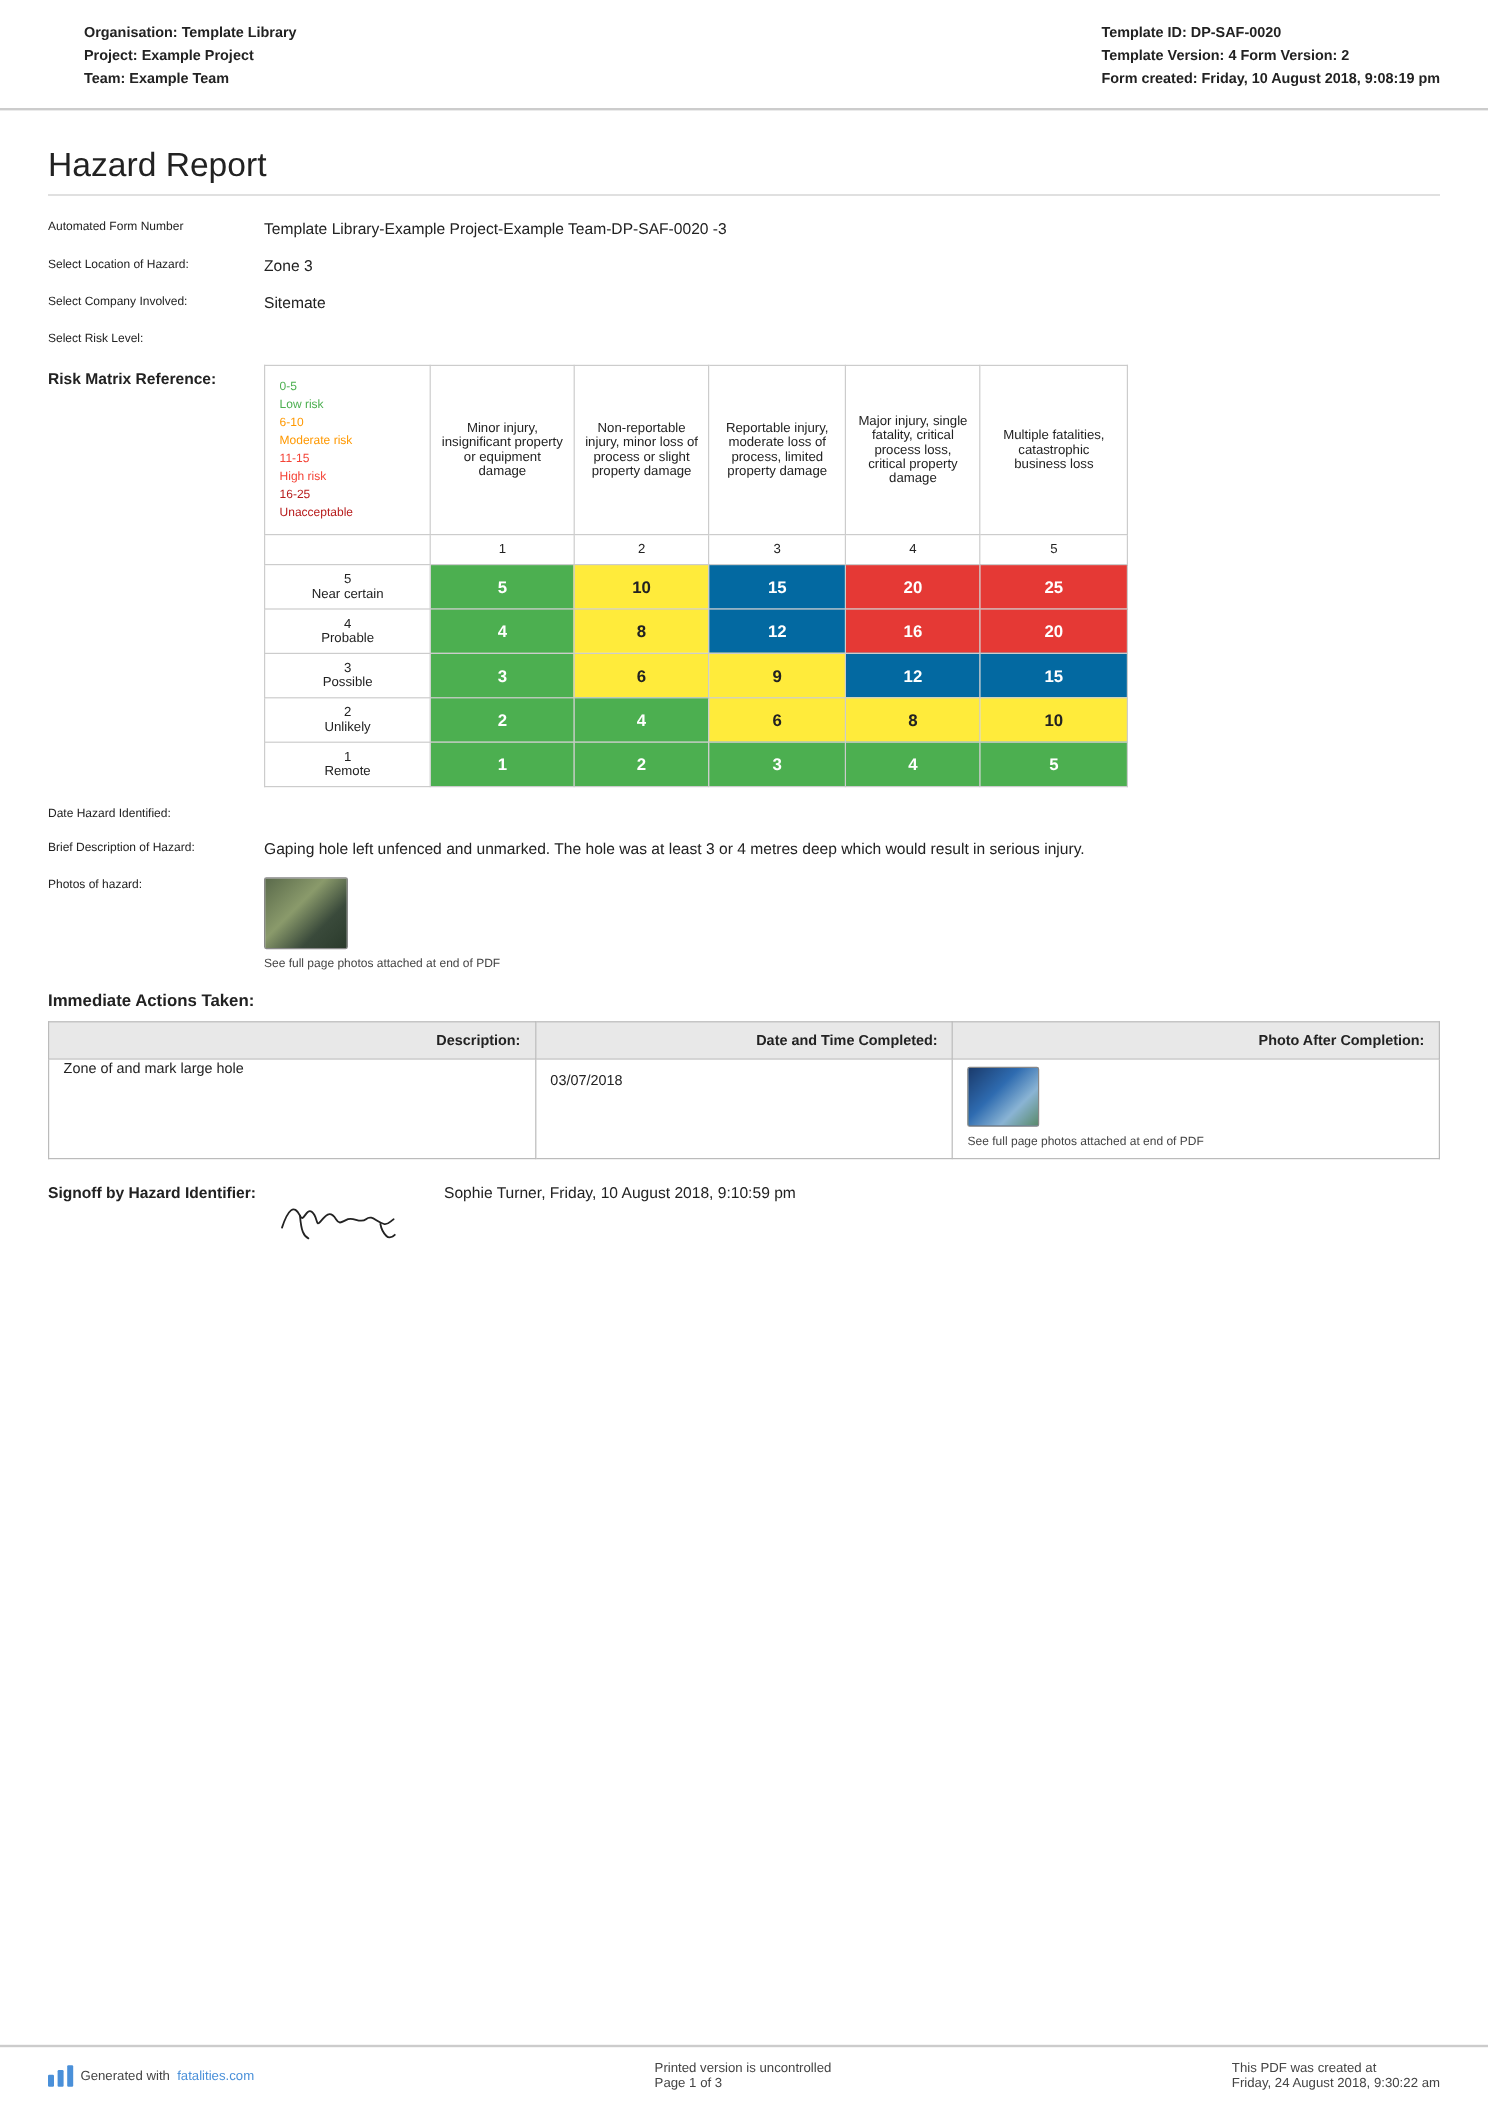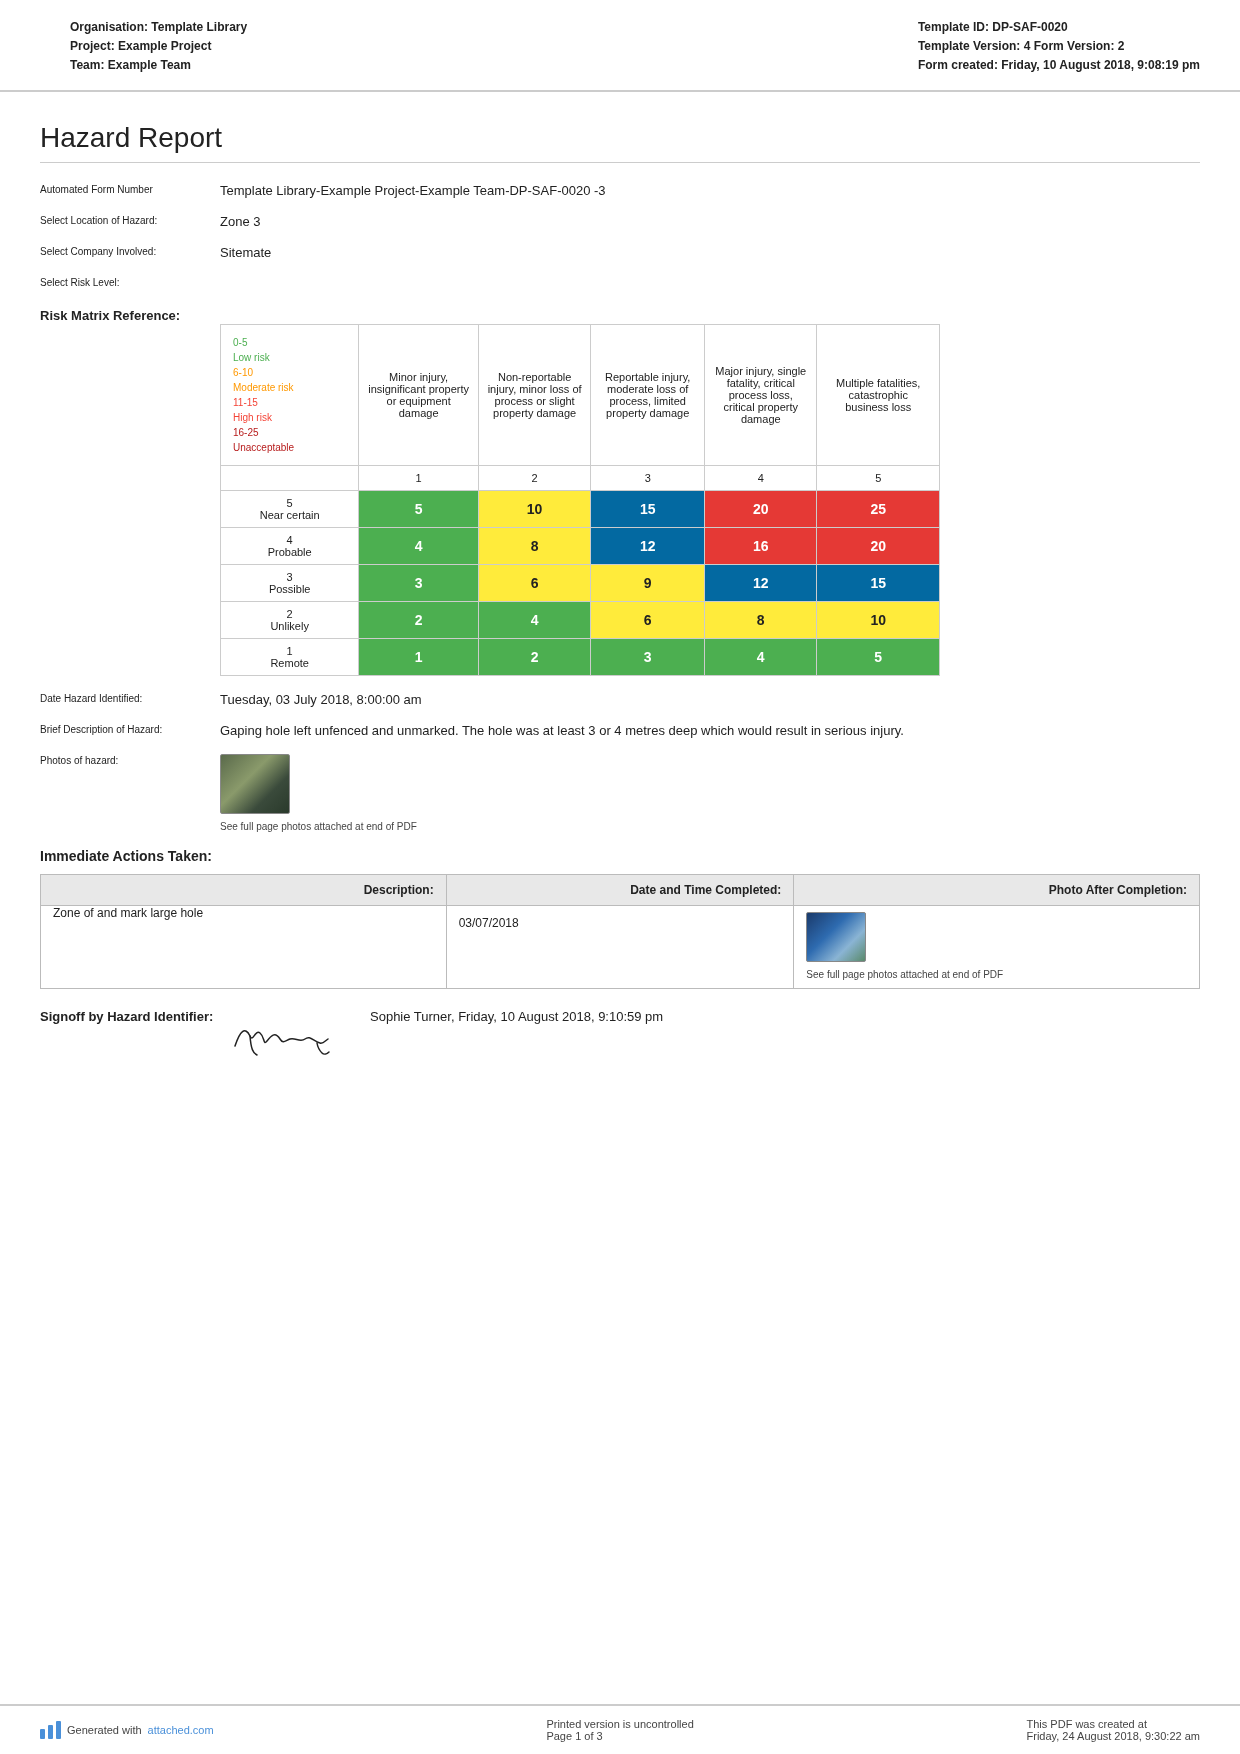--- a/index.html
+++ b/index.html
@@ -102,7 +102,6 @@
     }
     .risk-matrix-container {
       flex: 1;
-      margin-top: 20px;
     }
 
     table.risk-matrix {

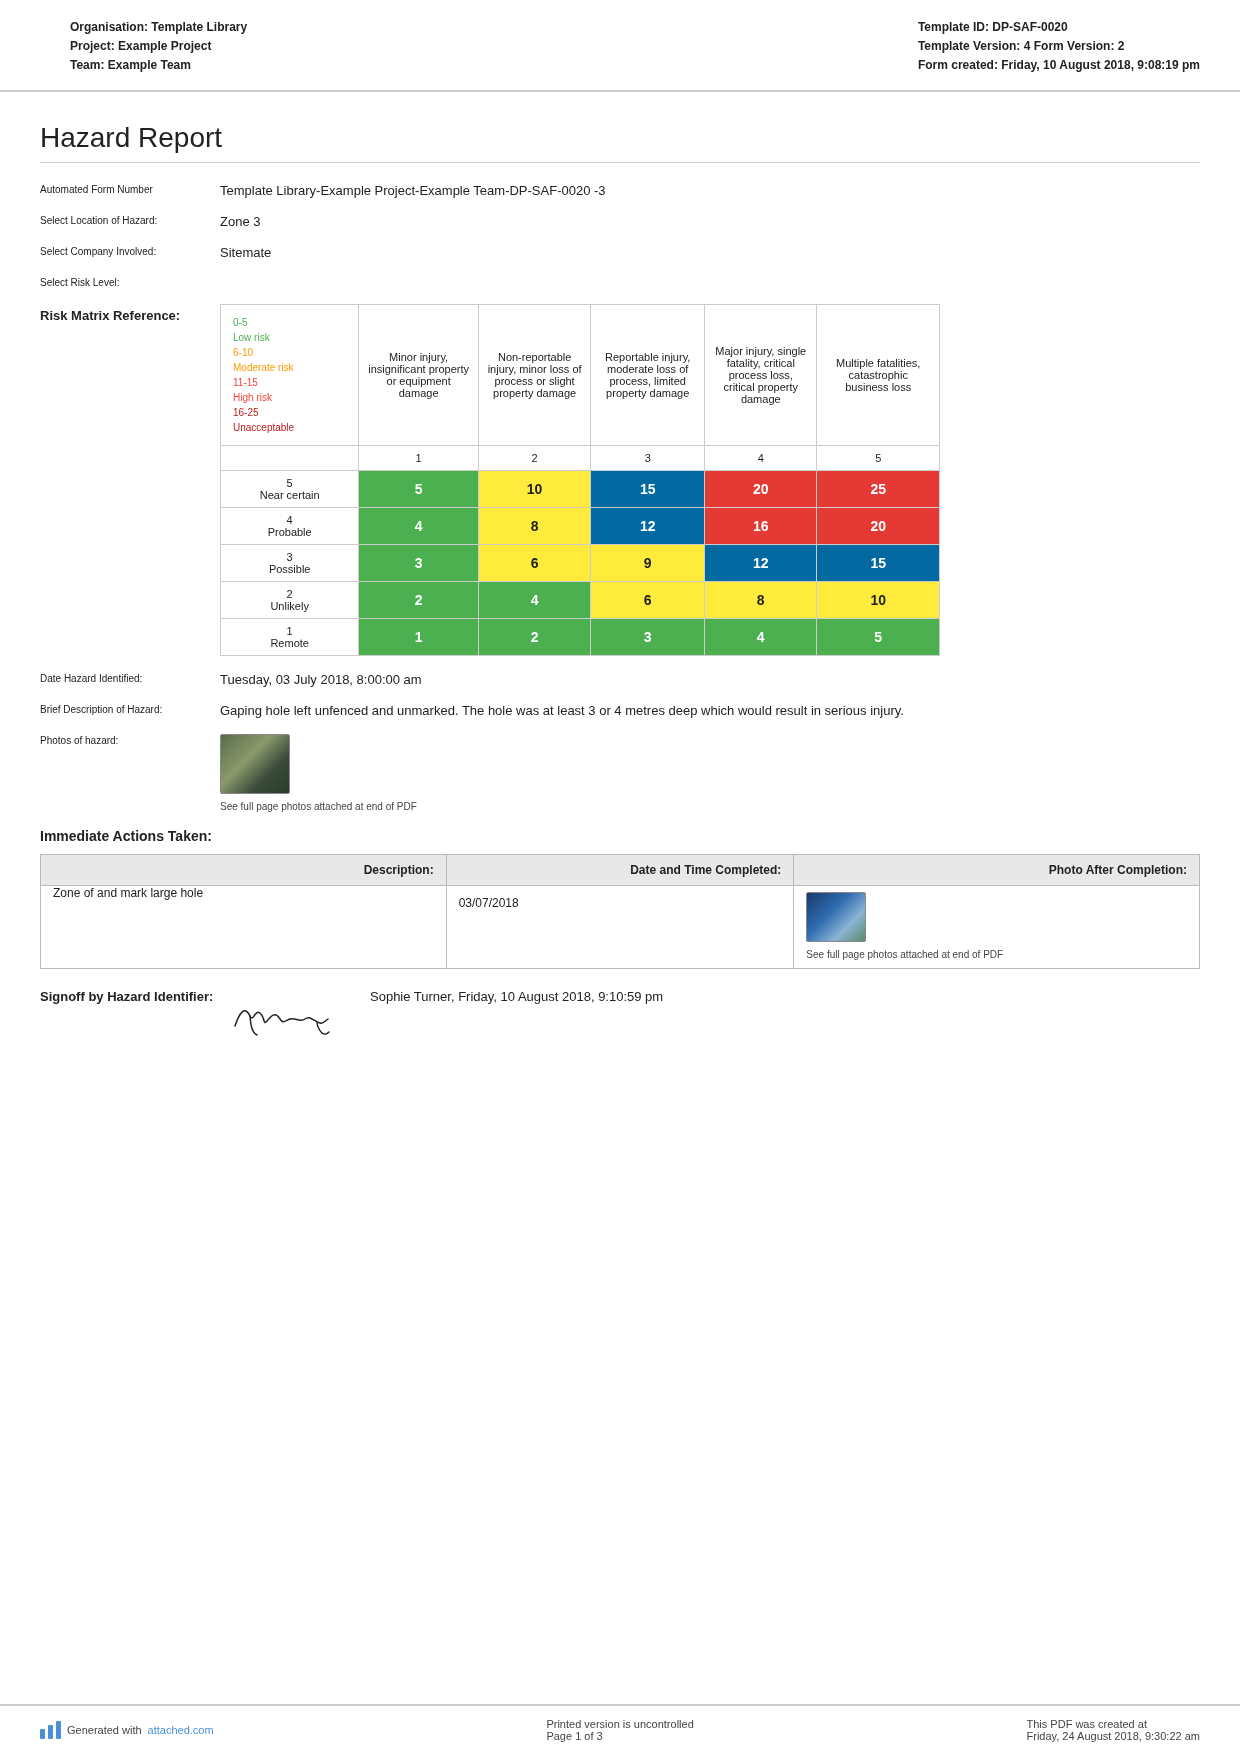--- a/index.html
+++ b/index.html
@@ -364,7 +364,6 @@
 
     <div class="field-row">
       <div class="field-label">Date Hazard Identified:</div>
-      <div class="field-value">Tuesday, 03 July 2018, 8:00:00 am</div>
     </div>
 
     <div class="field-row">

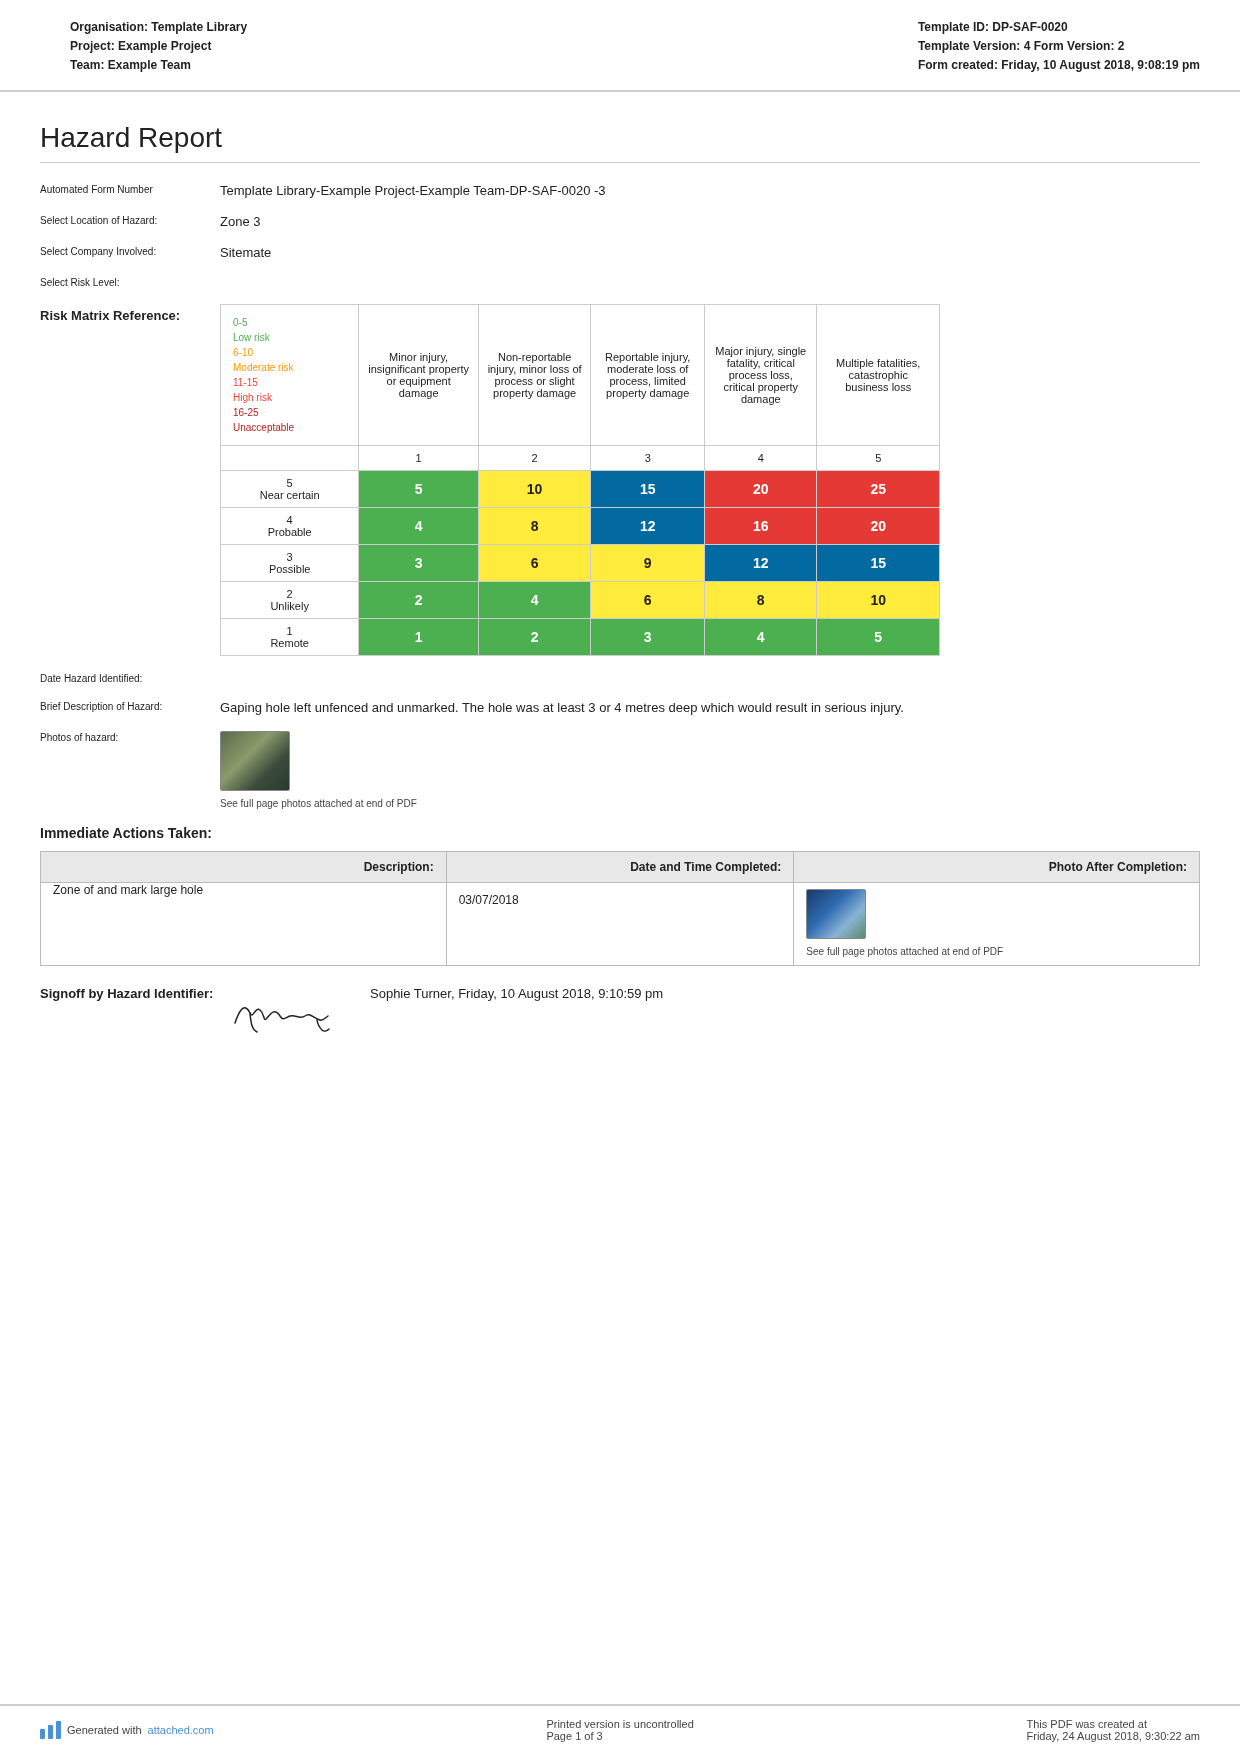--- a/index.html
+++ b/index.html
@@ -425,7 +425,7 @@
         <div class="footer-bar" style="height:18px;"></div>
       </div>
       <span>Generated with </span>
-      <a class="dashpivot-link" href="#">attached.com</a>
+      <a class="dashpivot-link" href="#">fatalities.com</a>
     </div>
     <div>
       <div>Printed version is uncontrolled</div>

